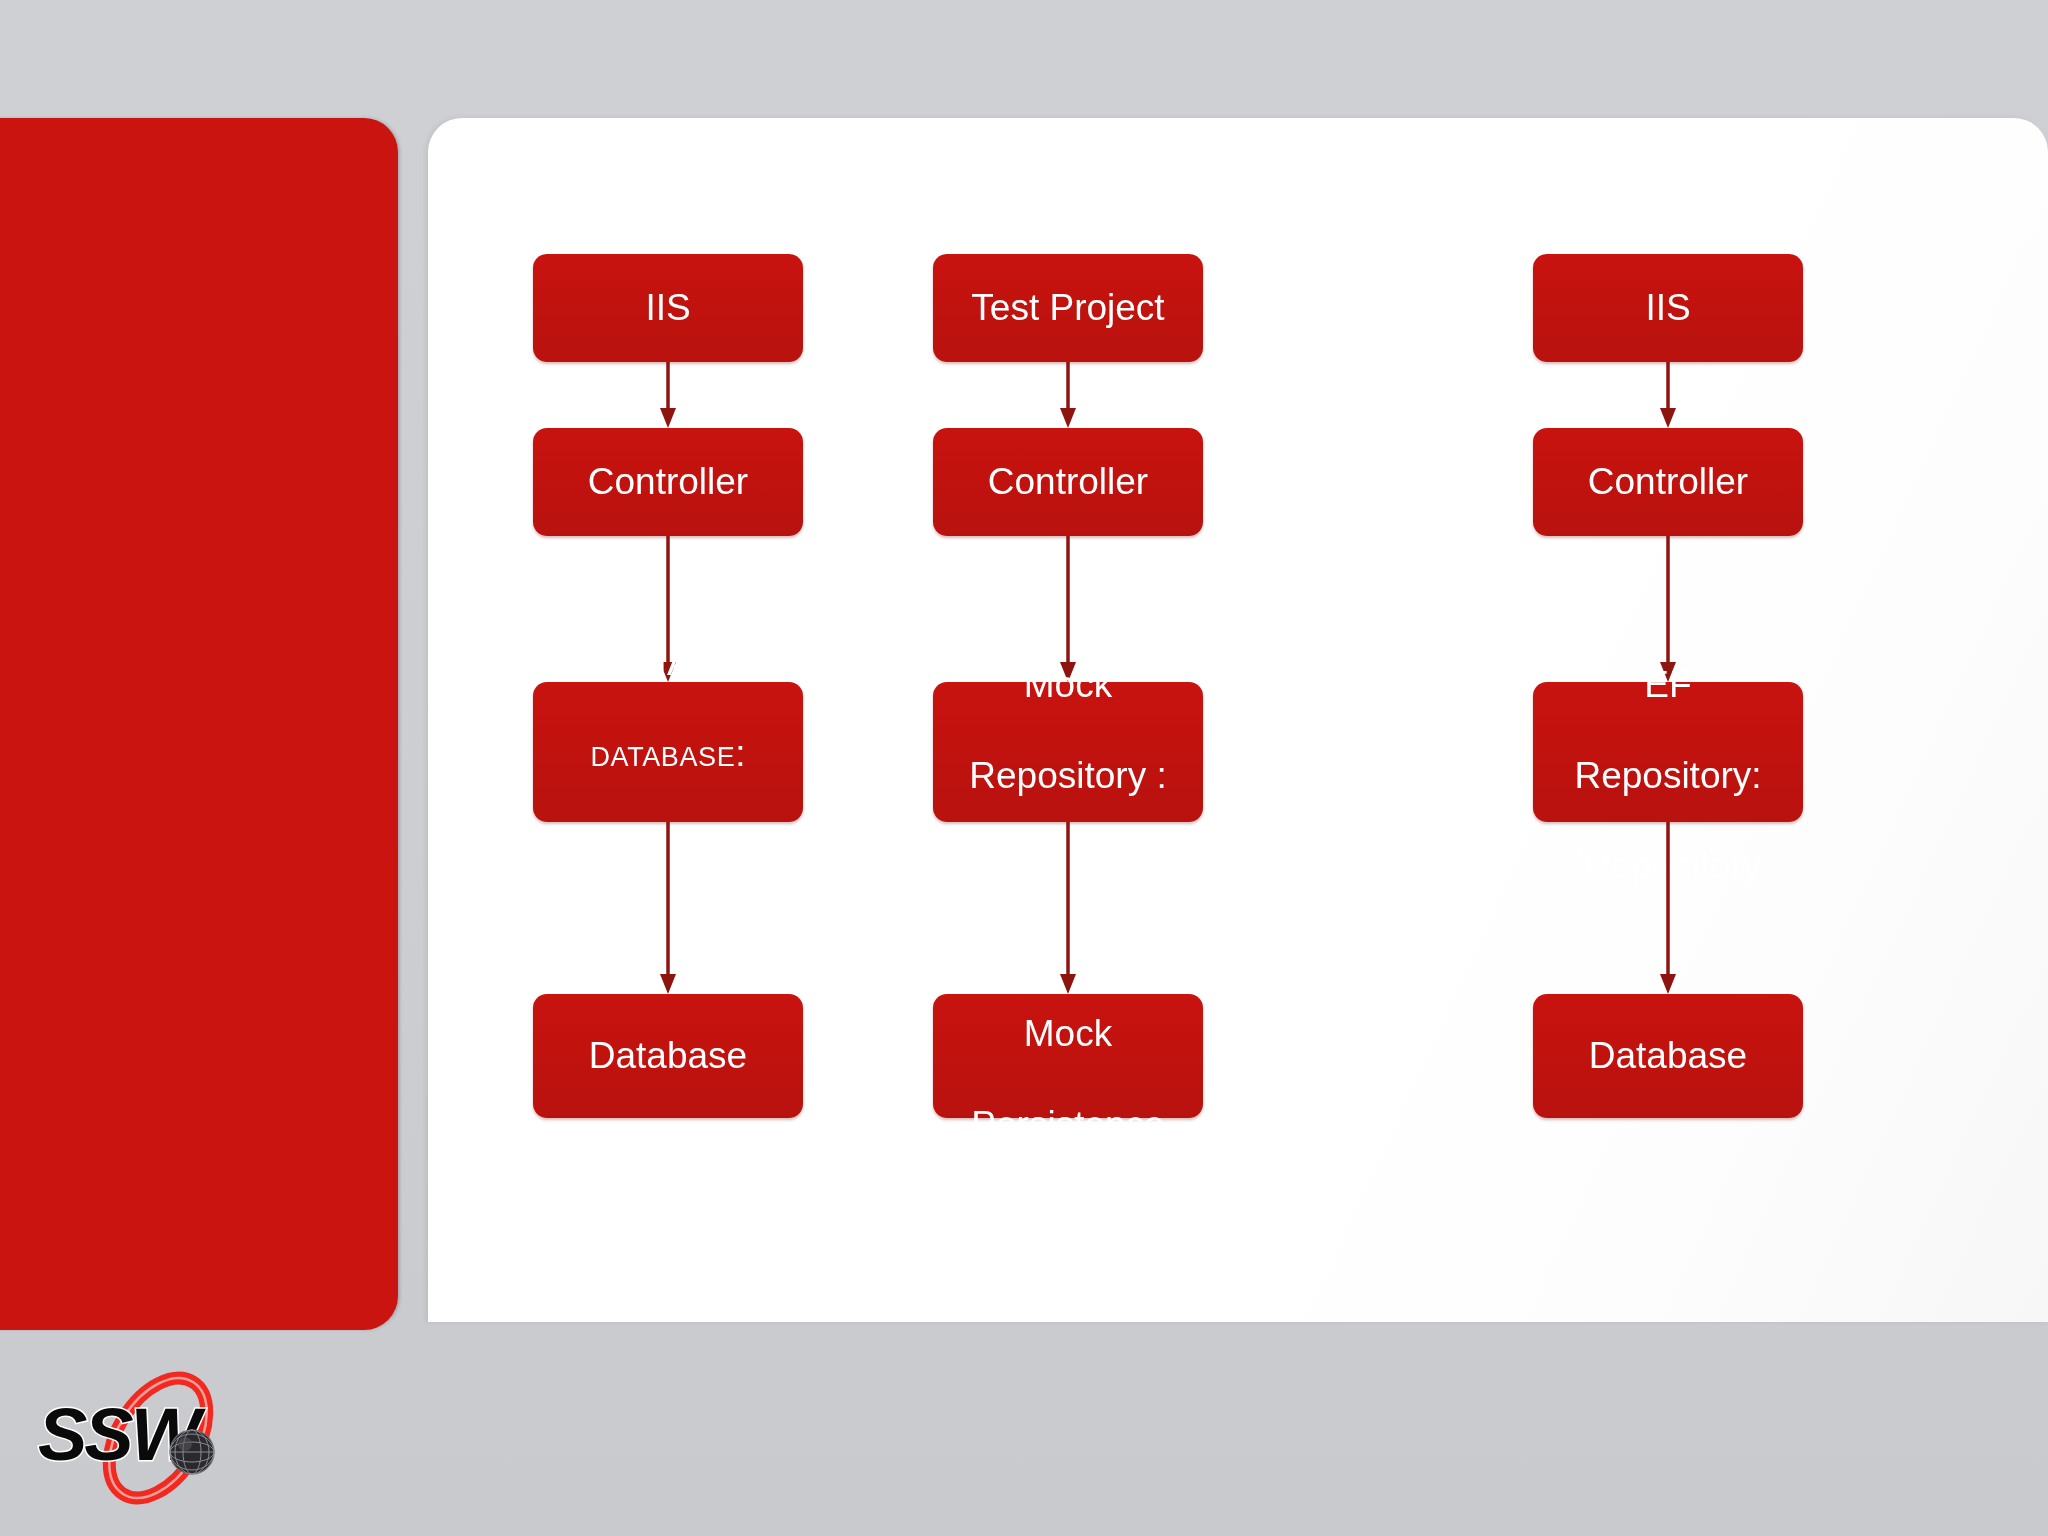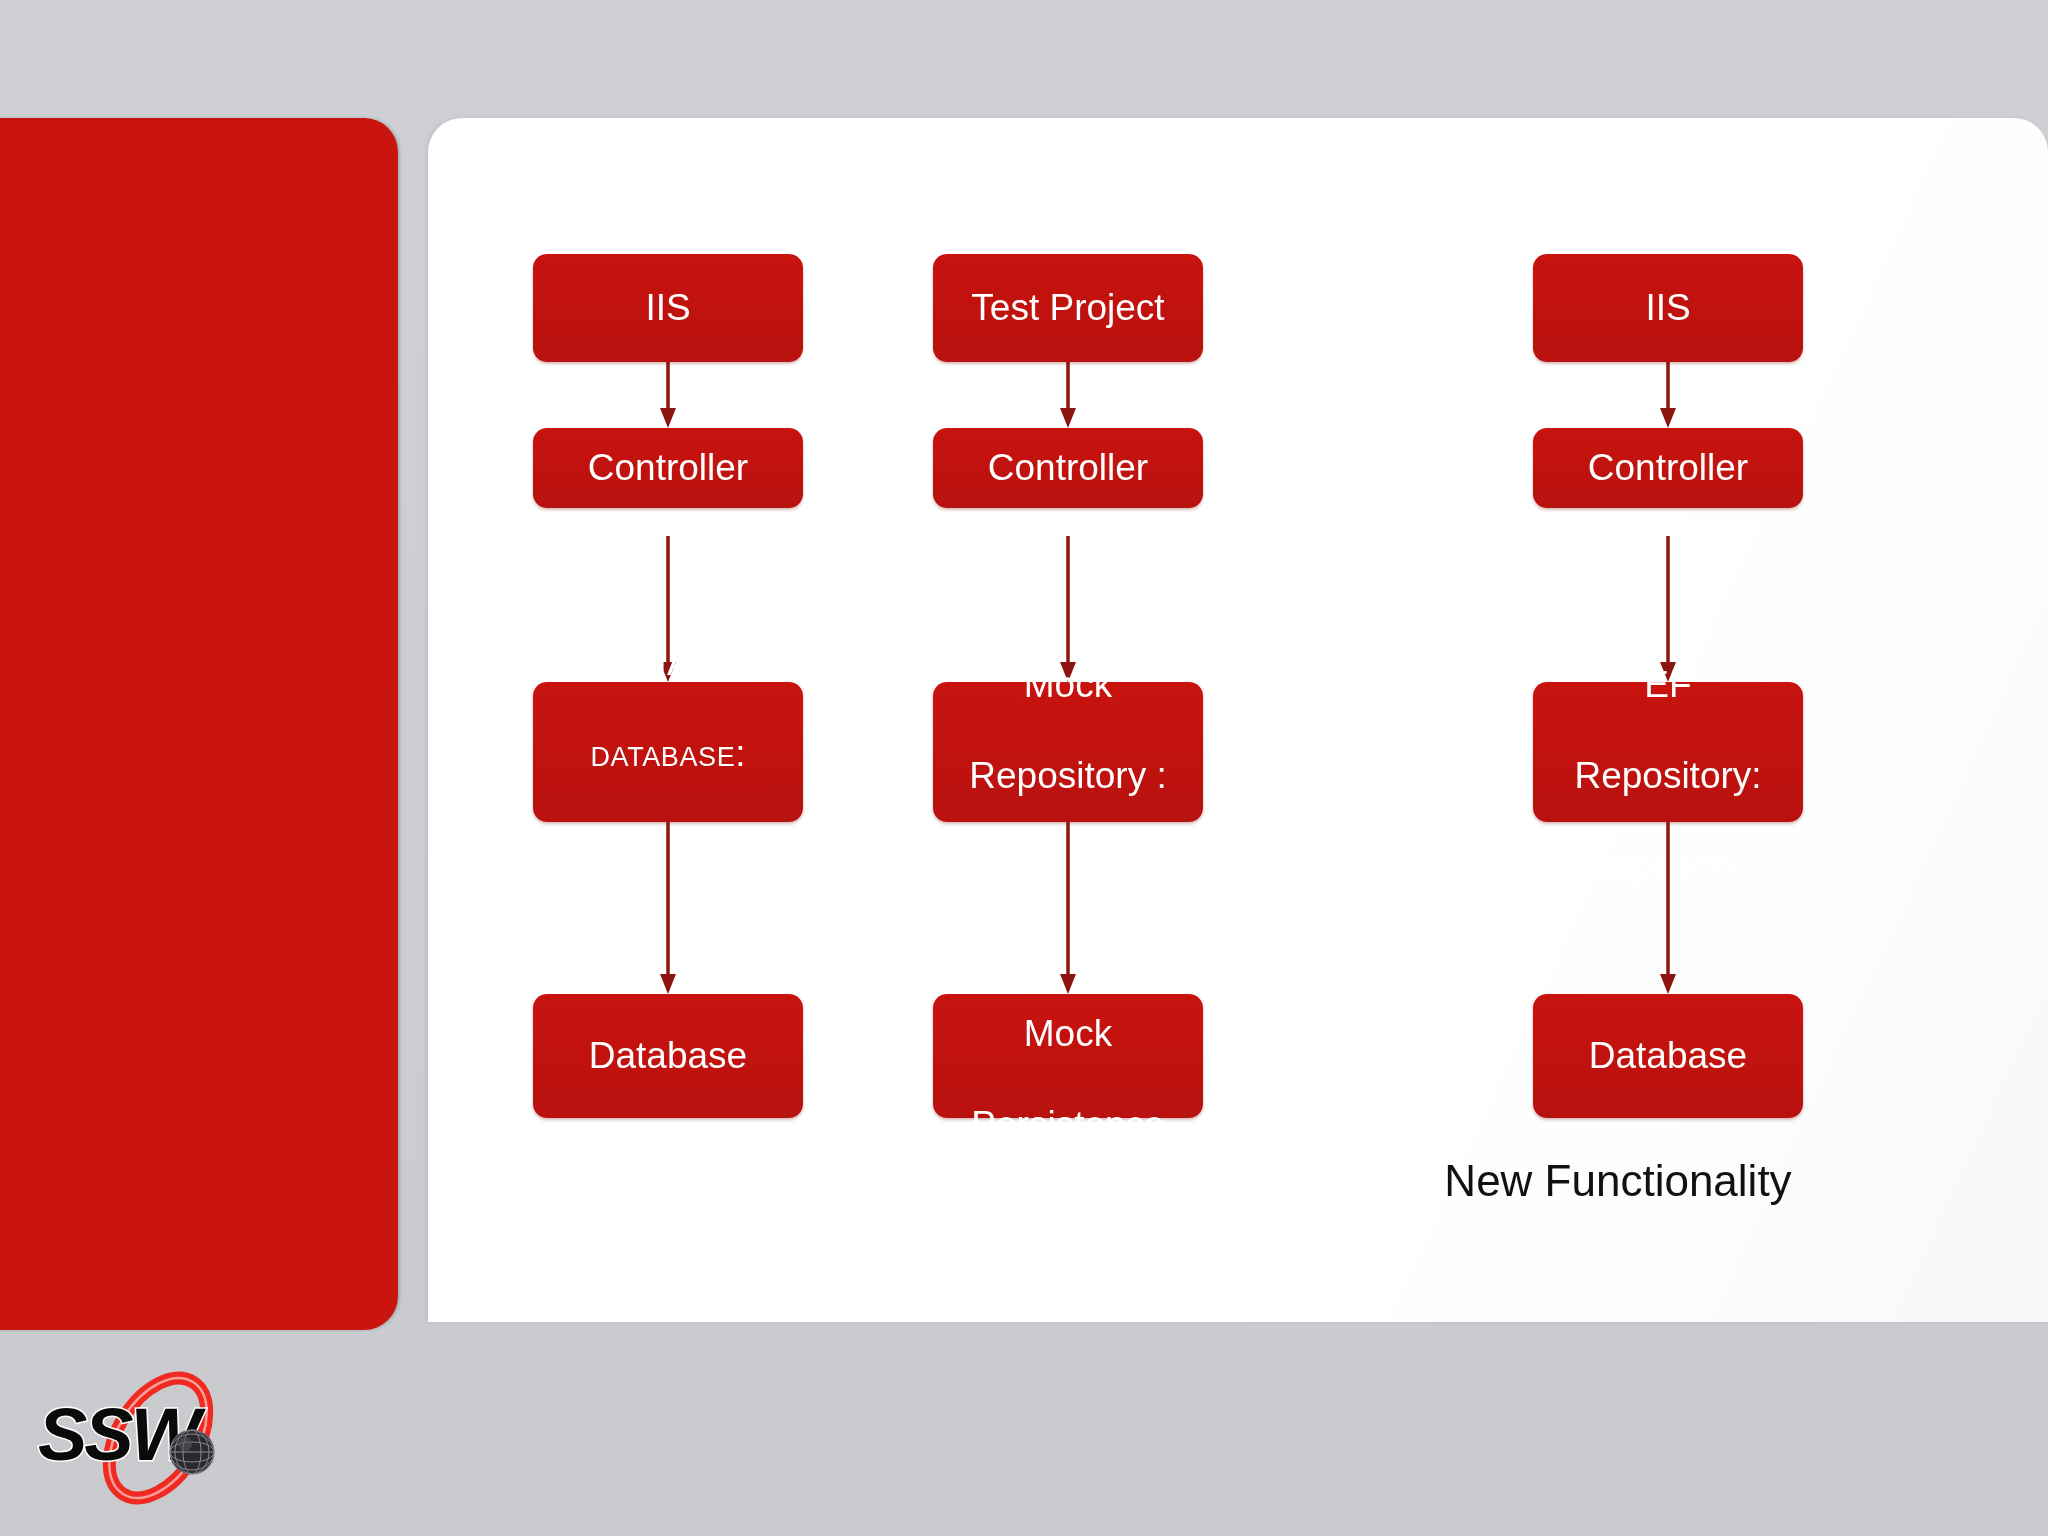--- a/index.html
+++ b/index.html
@@ -102,7 +102,7 @@
   .node .lines { width: 100%; }
 
   .node-r1 { top: 0px;   height: 108px; }
-  .node-r2 { top: 174px; height: 80px; }
+  .node-r2 { top: 174px; height: 108px; }
   .node-r3 { top: 428px; height: 140px; }
   .node-r4 { top: 740px; height: 124px; }
 

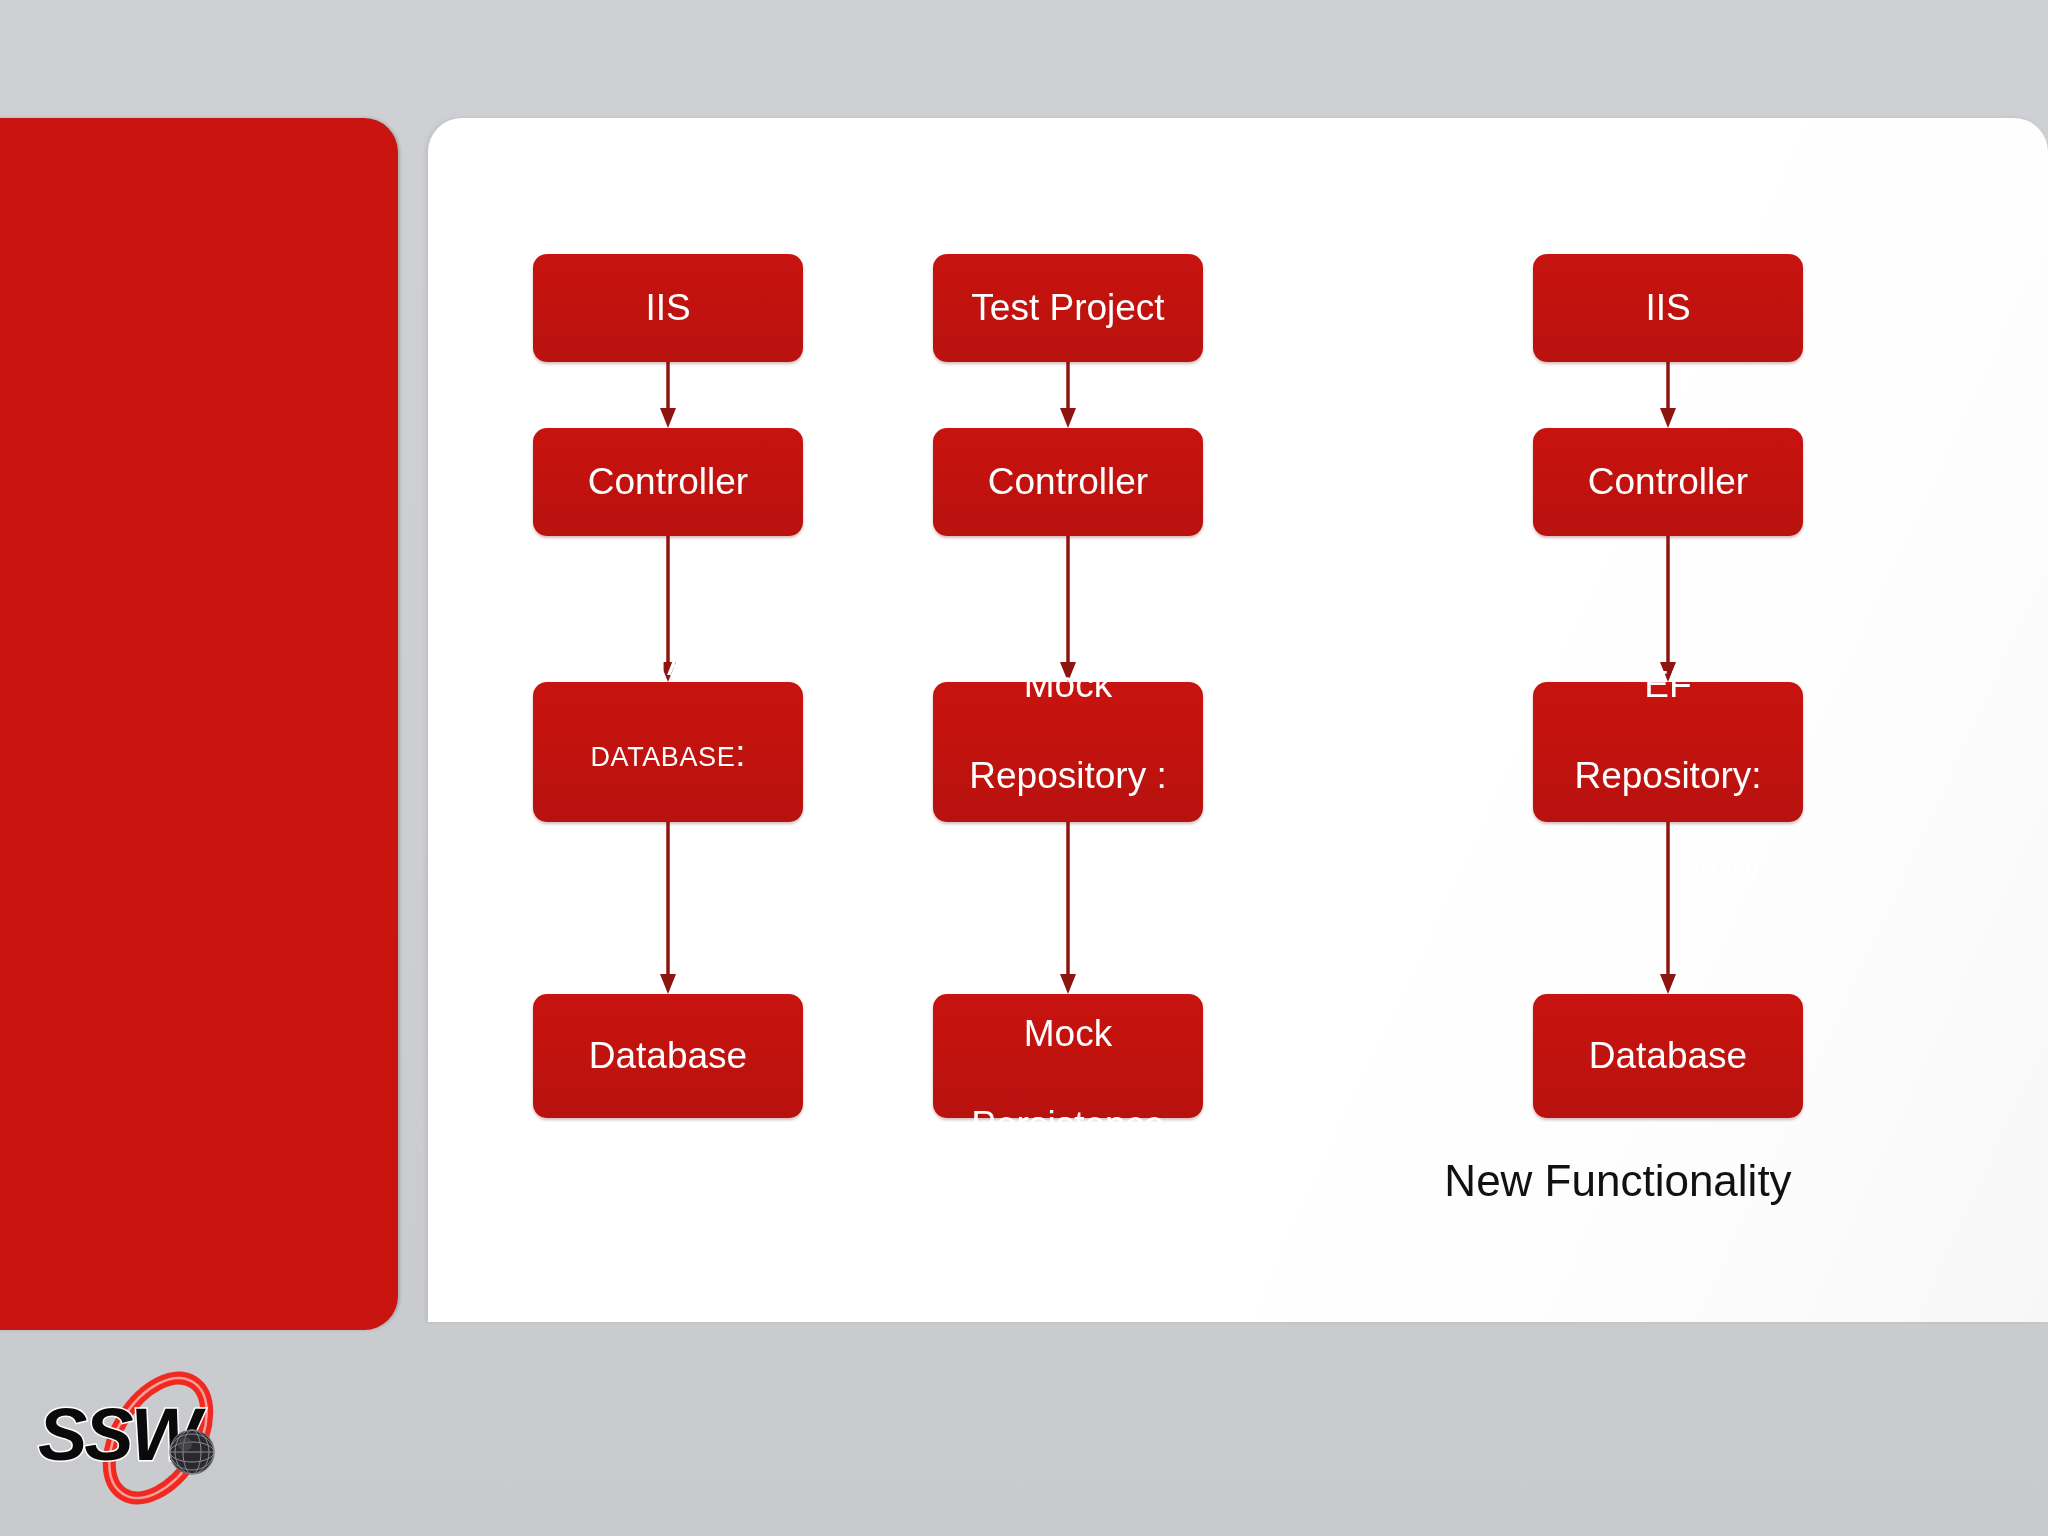--- a/index.html
+++ b/index.html
@@ -299,7 +299,6 @@
       </div>
     </div>
 
-    <div class="caption caption-right">New Functionality</div>
 
   </div>
 

